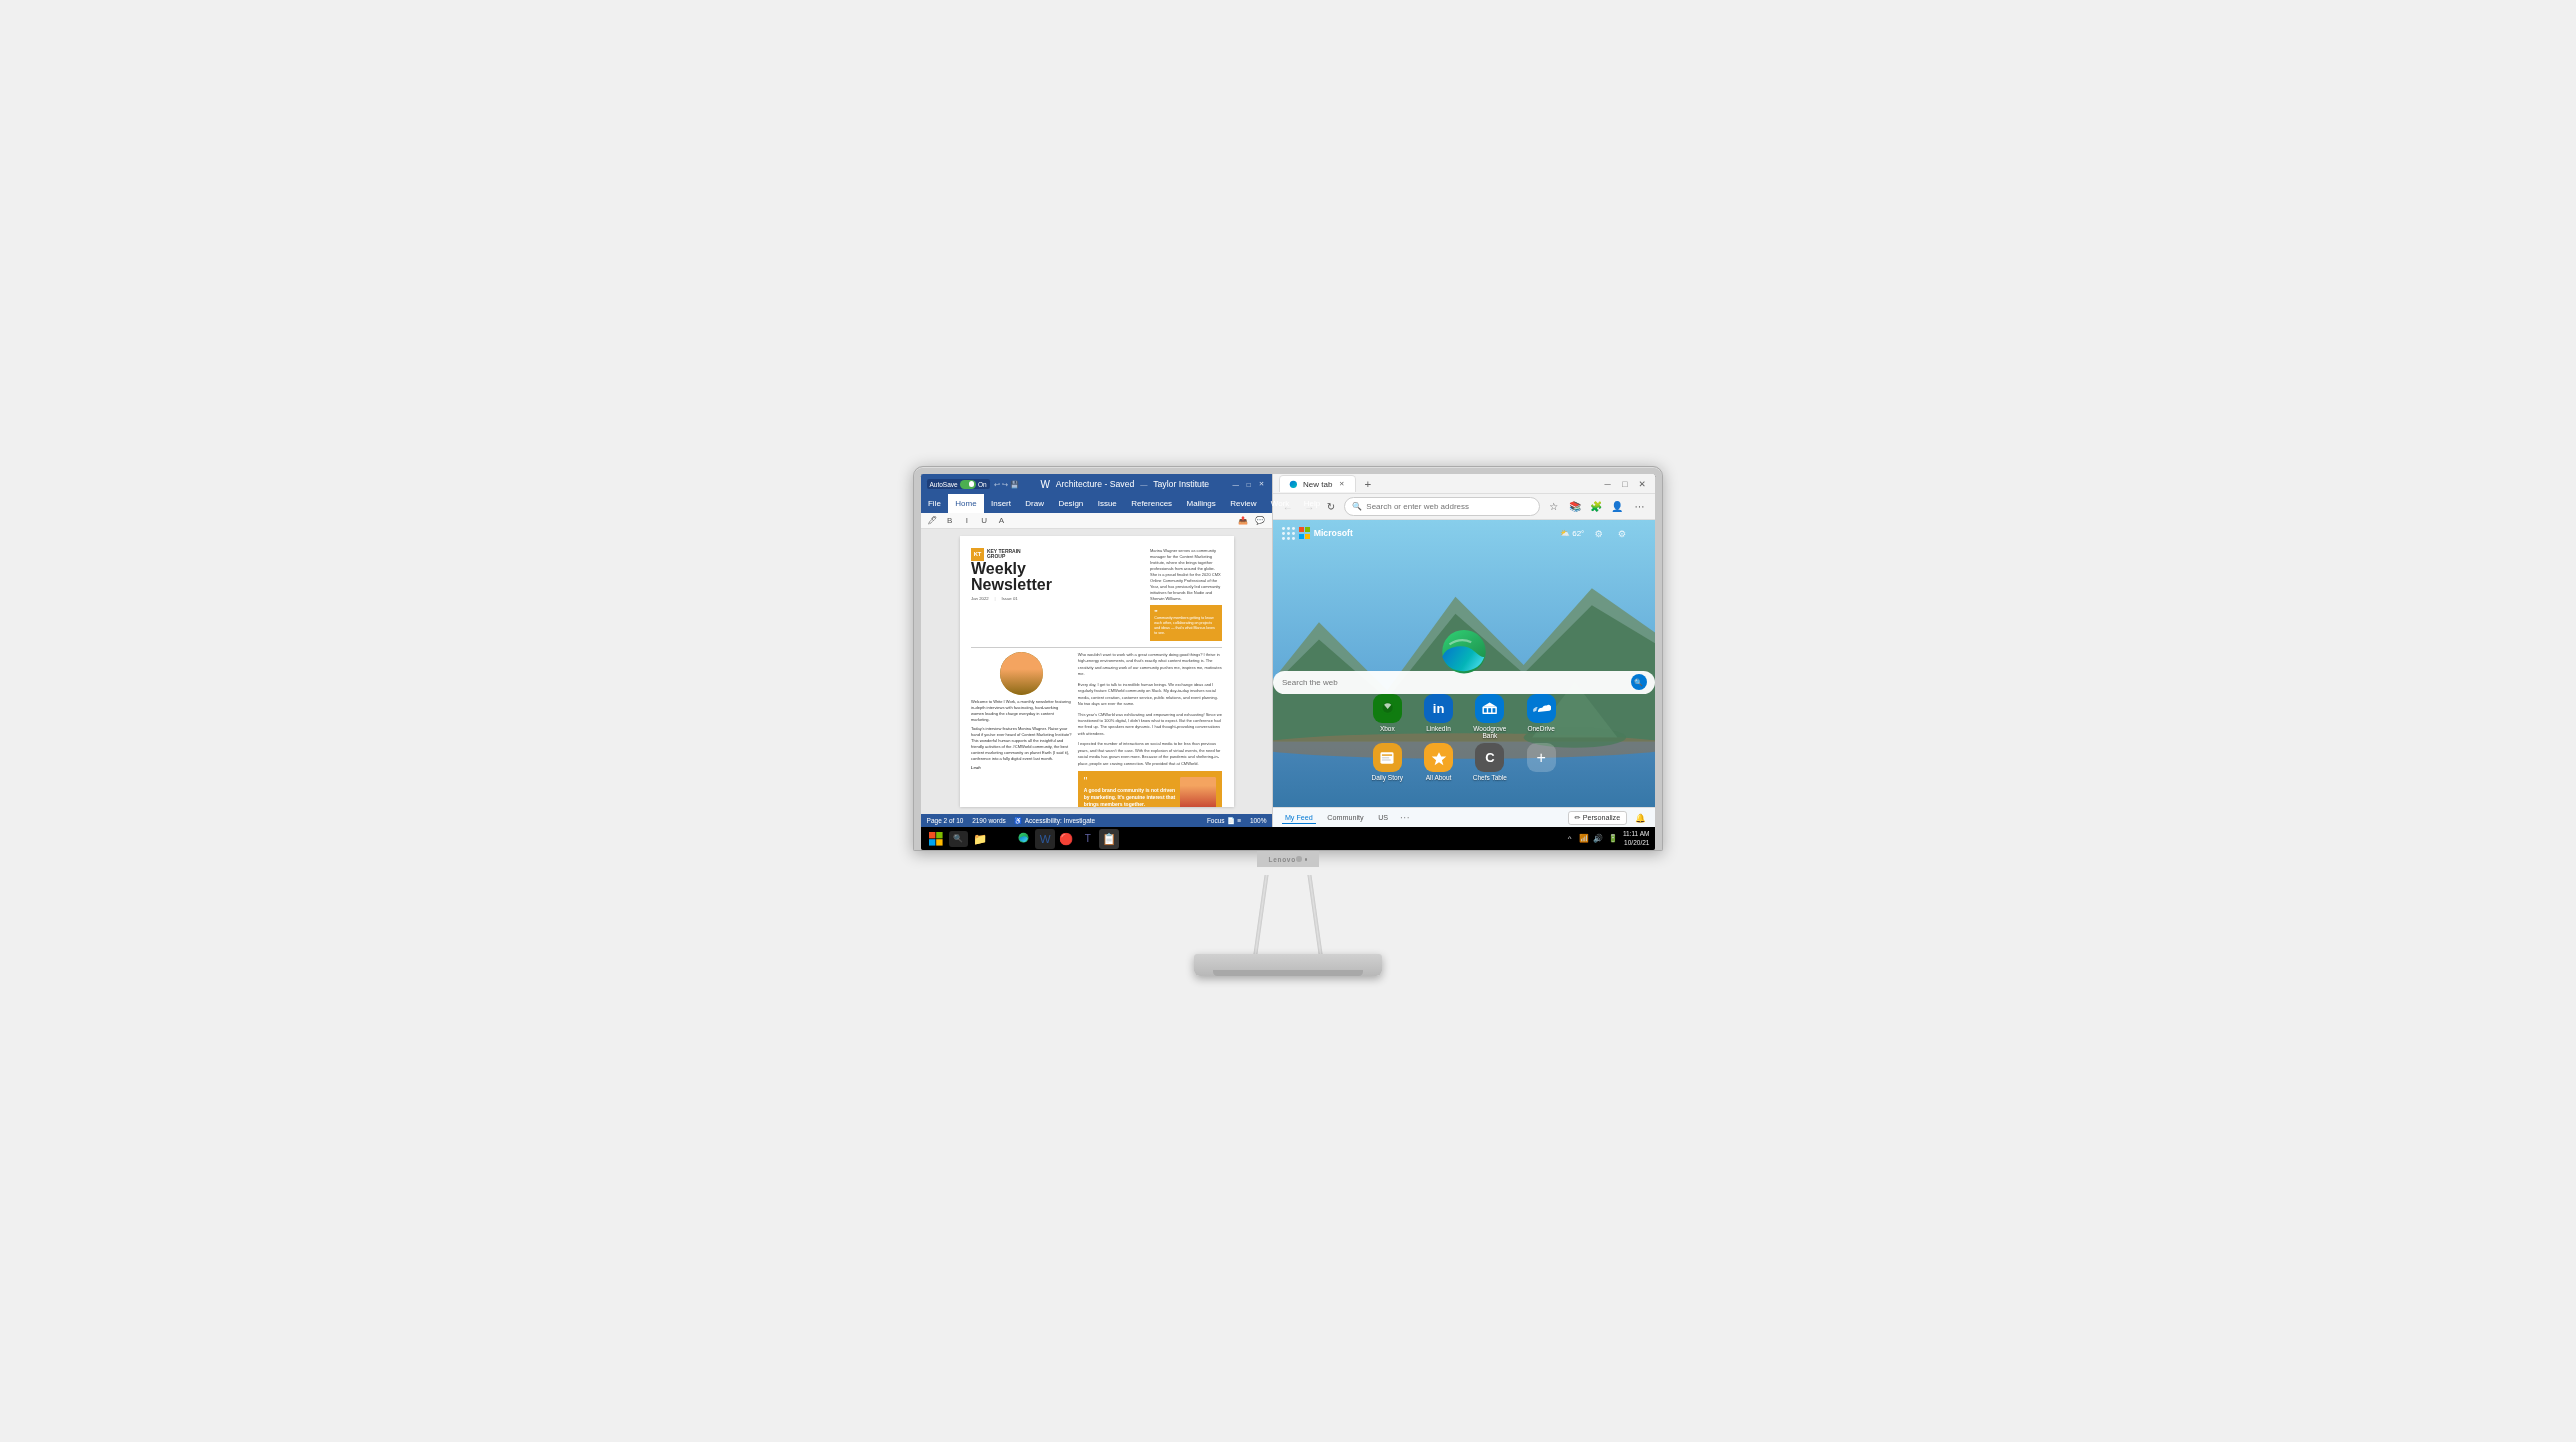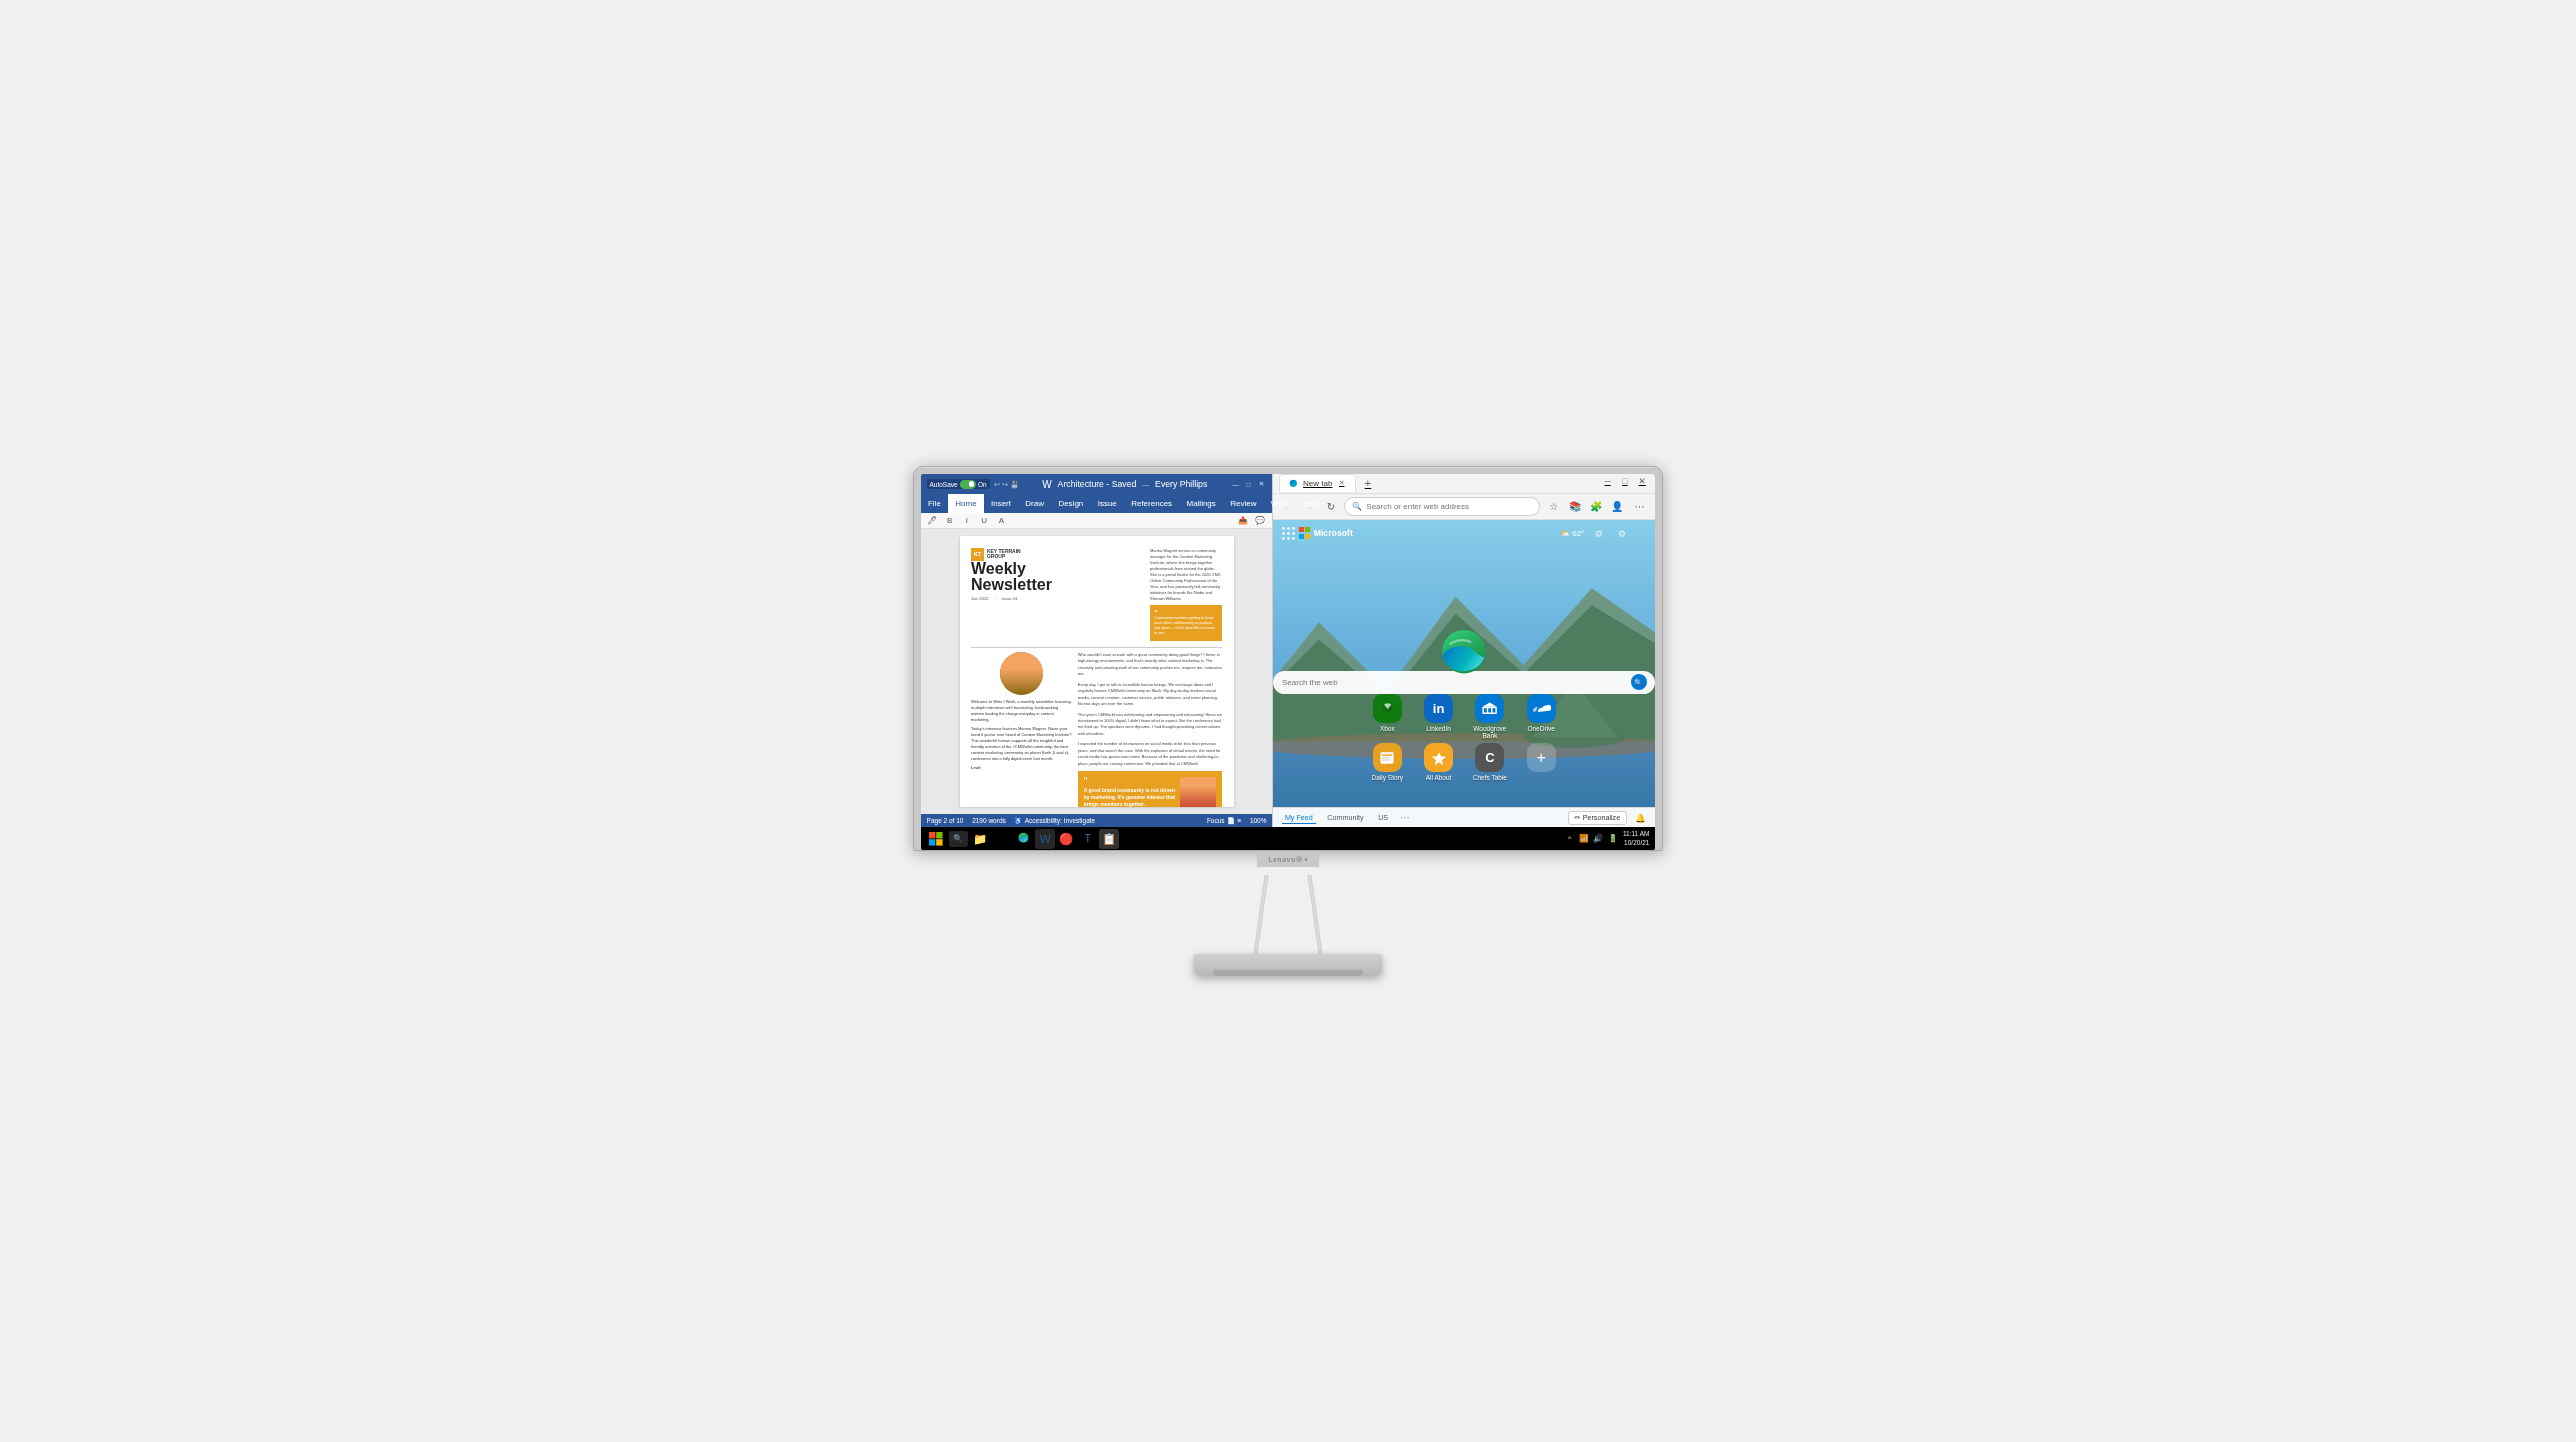--- a/index.html
+++ b/index.html
@@ -928,7 +928,7 @@
                 <span style="font-size:10px;">W</span>
                 <span>Architecture - Saved</span>
                 <span style="color:rgba(255,255,255,0.6); font-size:7.2px;">—</span>
-                <span>Every Phillips</span>
+                <span>Taylor Institute</span>
               </div>
               <div class="word-titlebar-right">
                 <div class="win-btn win-btn-min">—</div>

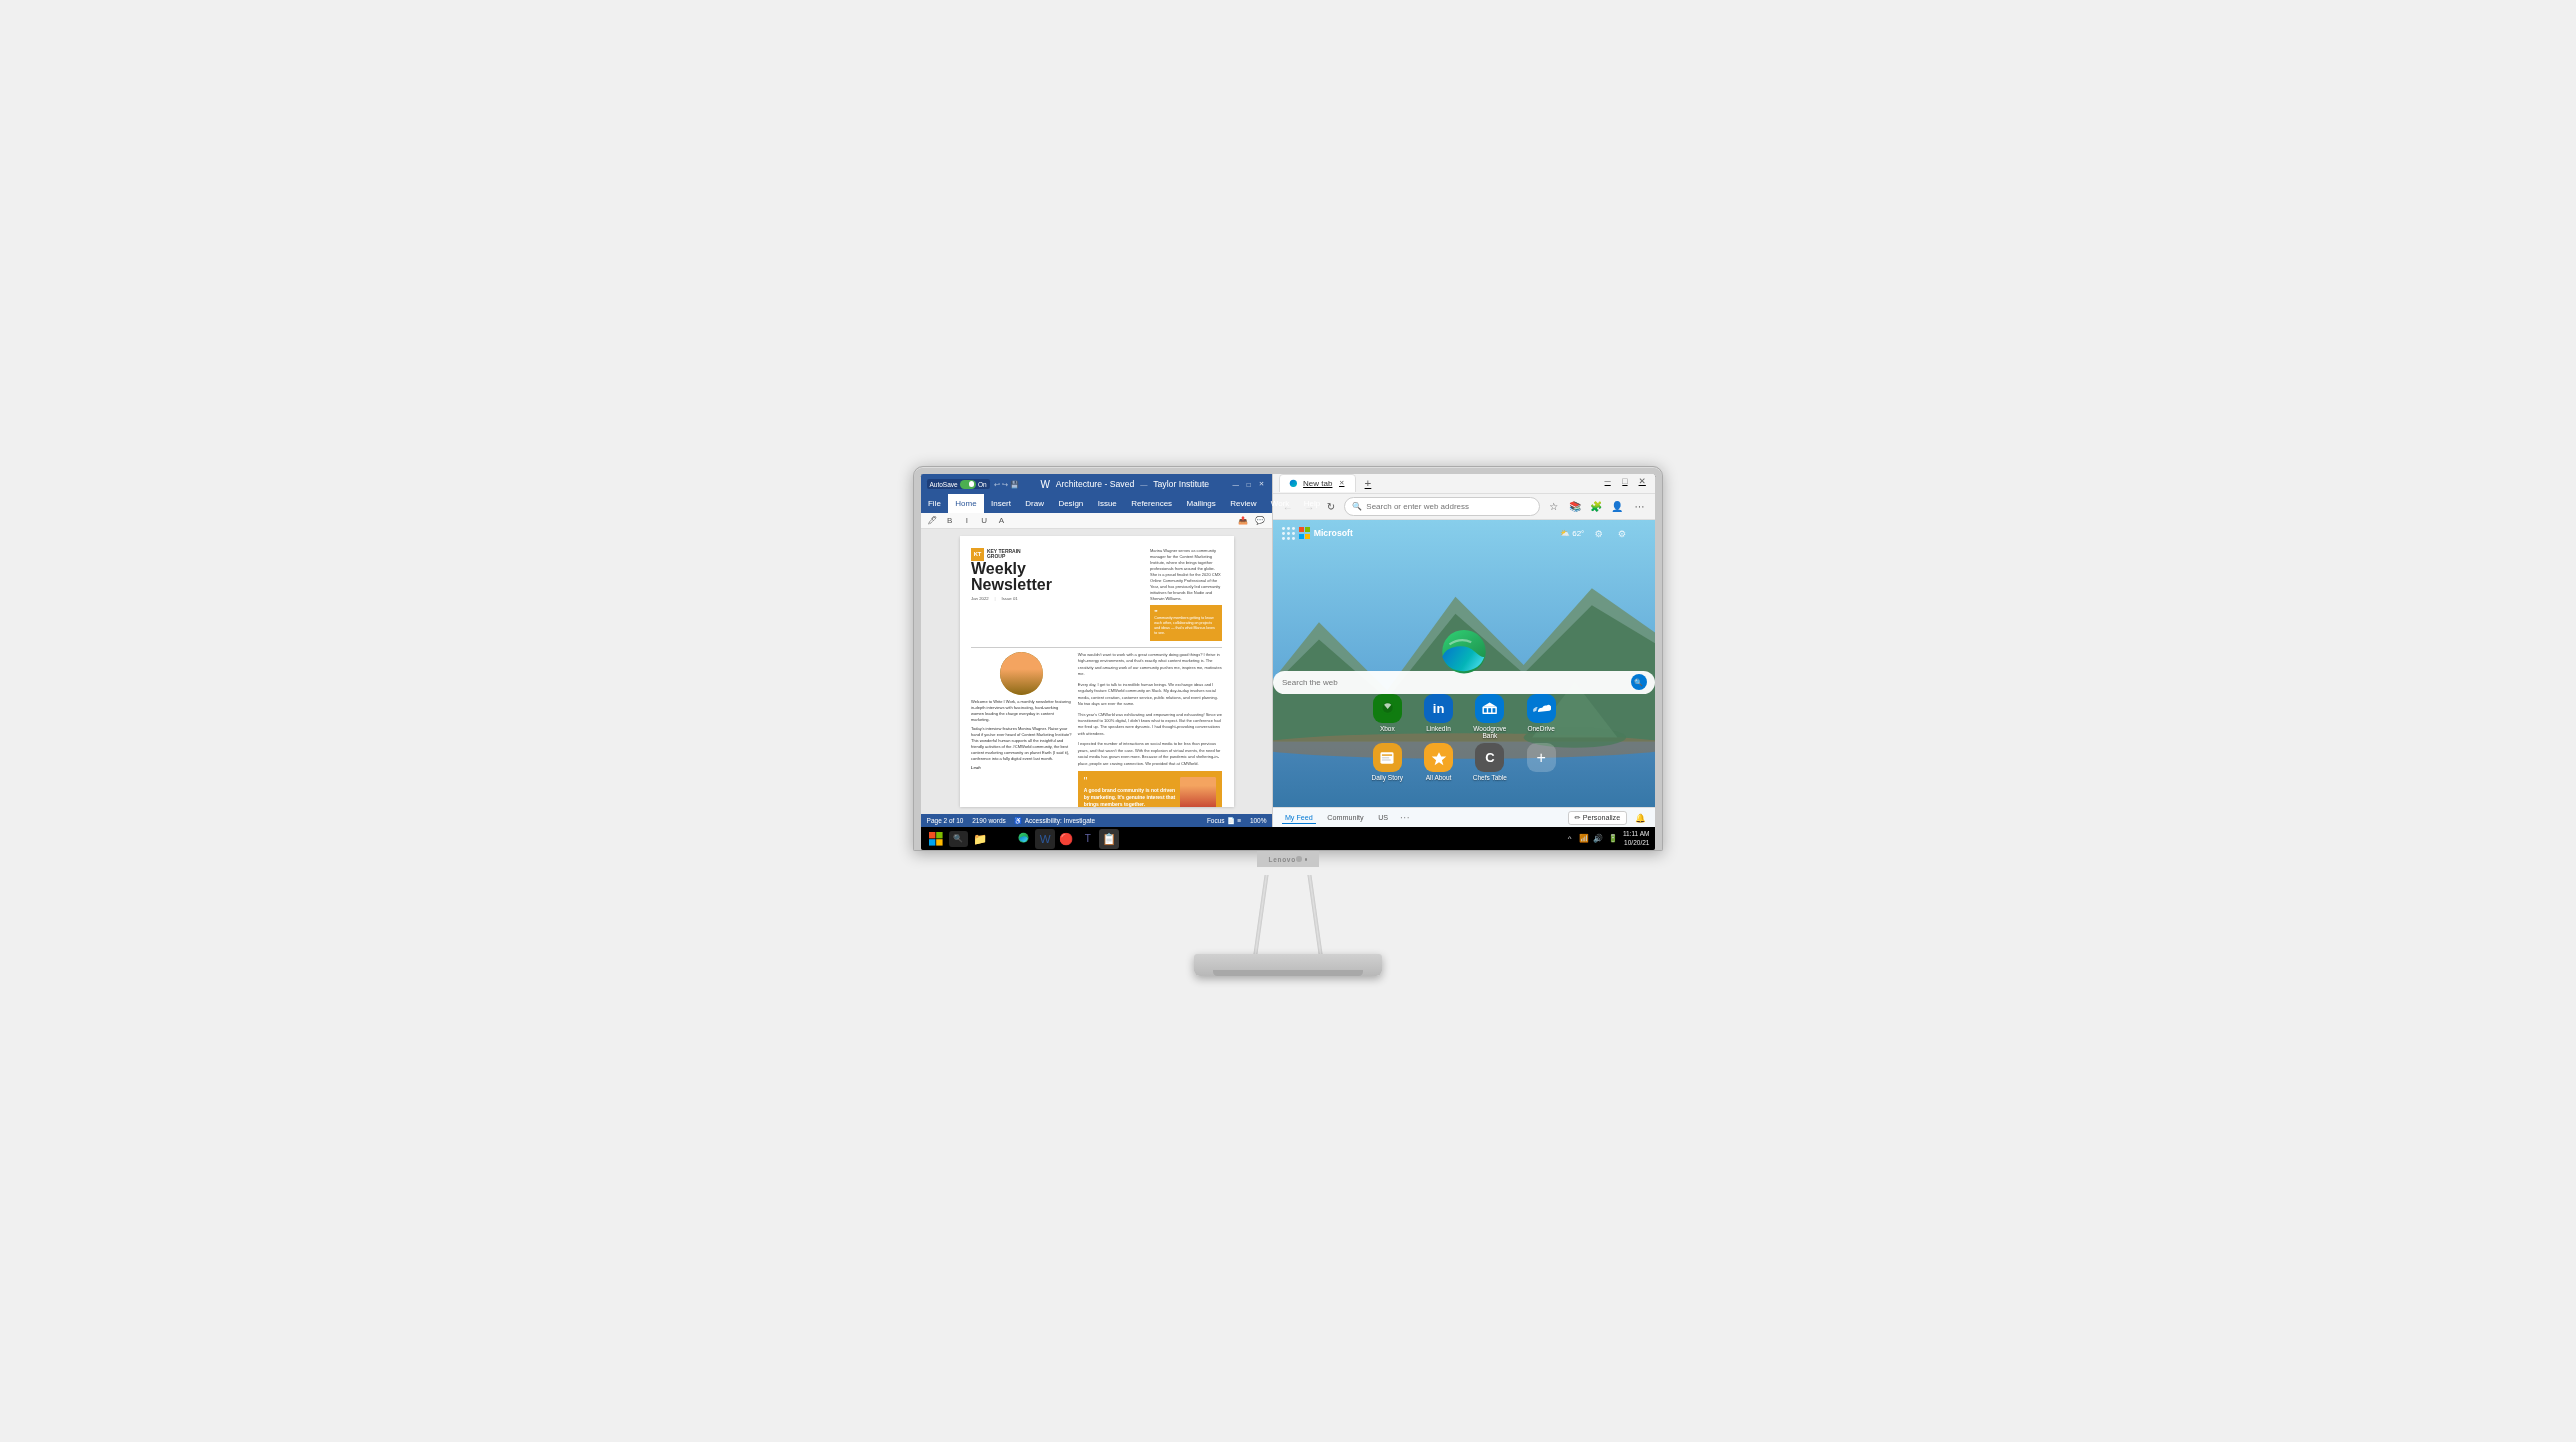--- a/index.html
+++ b/index.html
@@ -362,11 +362,11 @@
       background: #f3f3f3;
       height: 20px;
       display: flex;
+      align-items: center;
       padding: 0 5.8px;
       gap: 2.9px;
       border-bottom: 0.7px solid #ddd;
       flex-shrink: 0;
-      text-decoration: underline;
     }
 
     .browser-tab {

